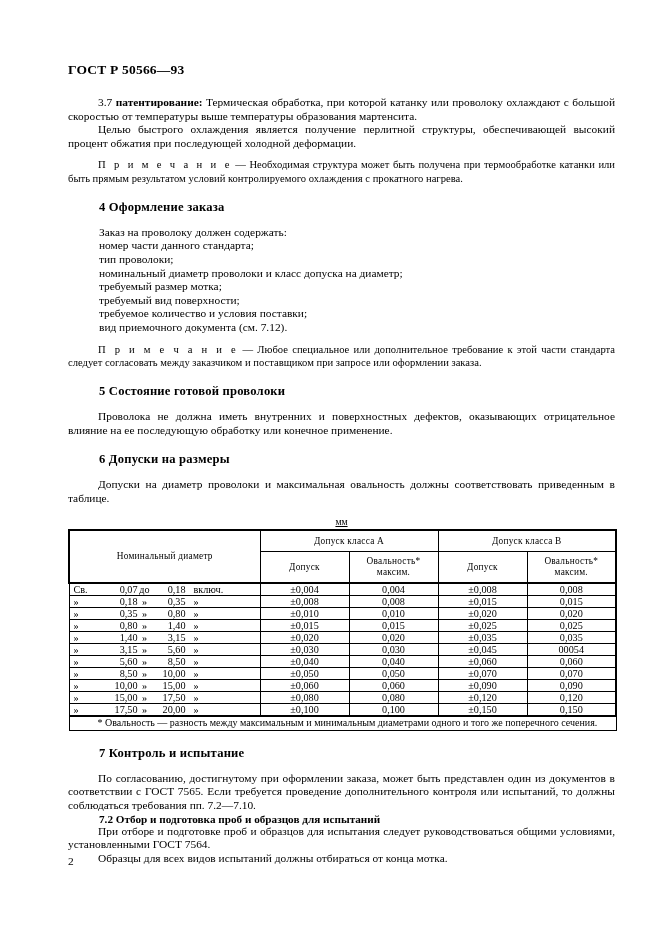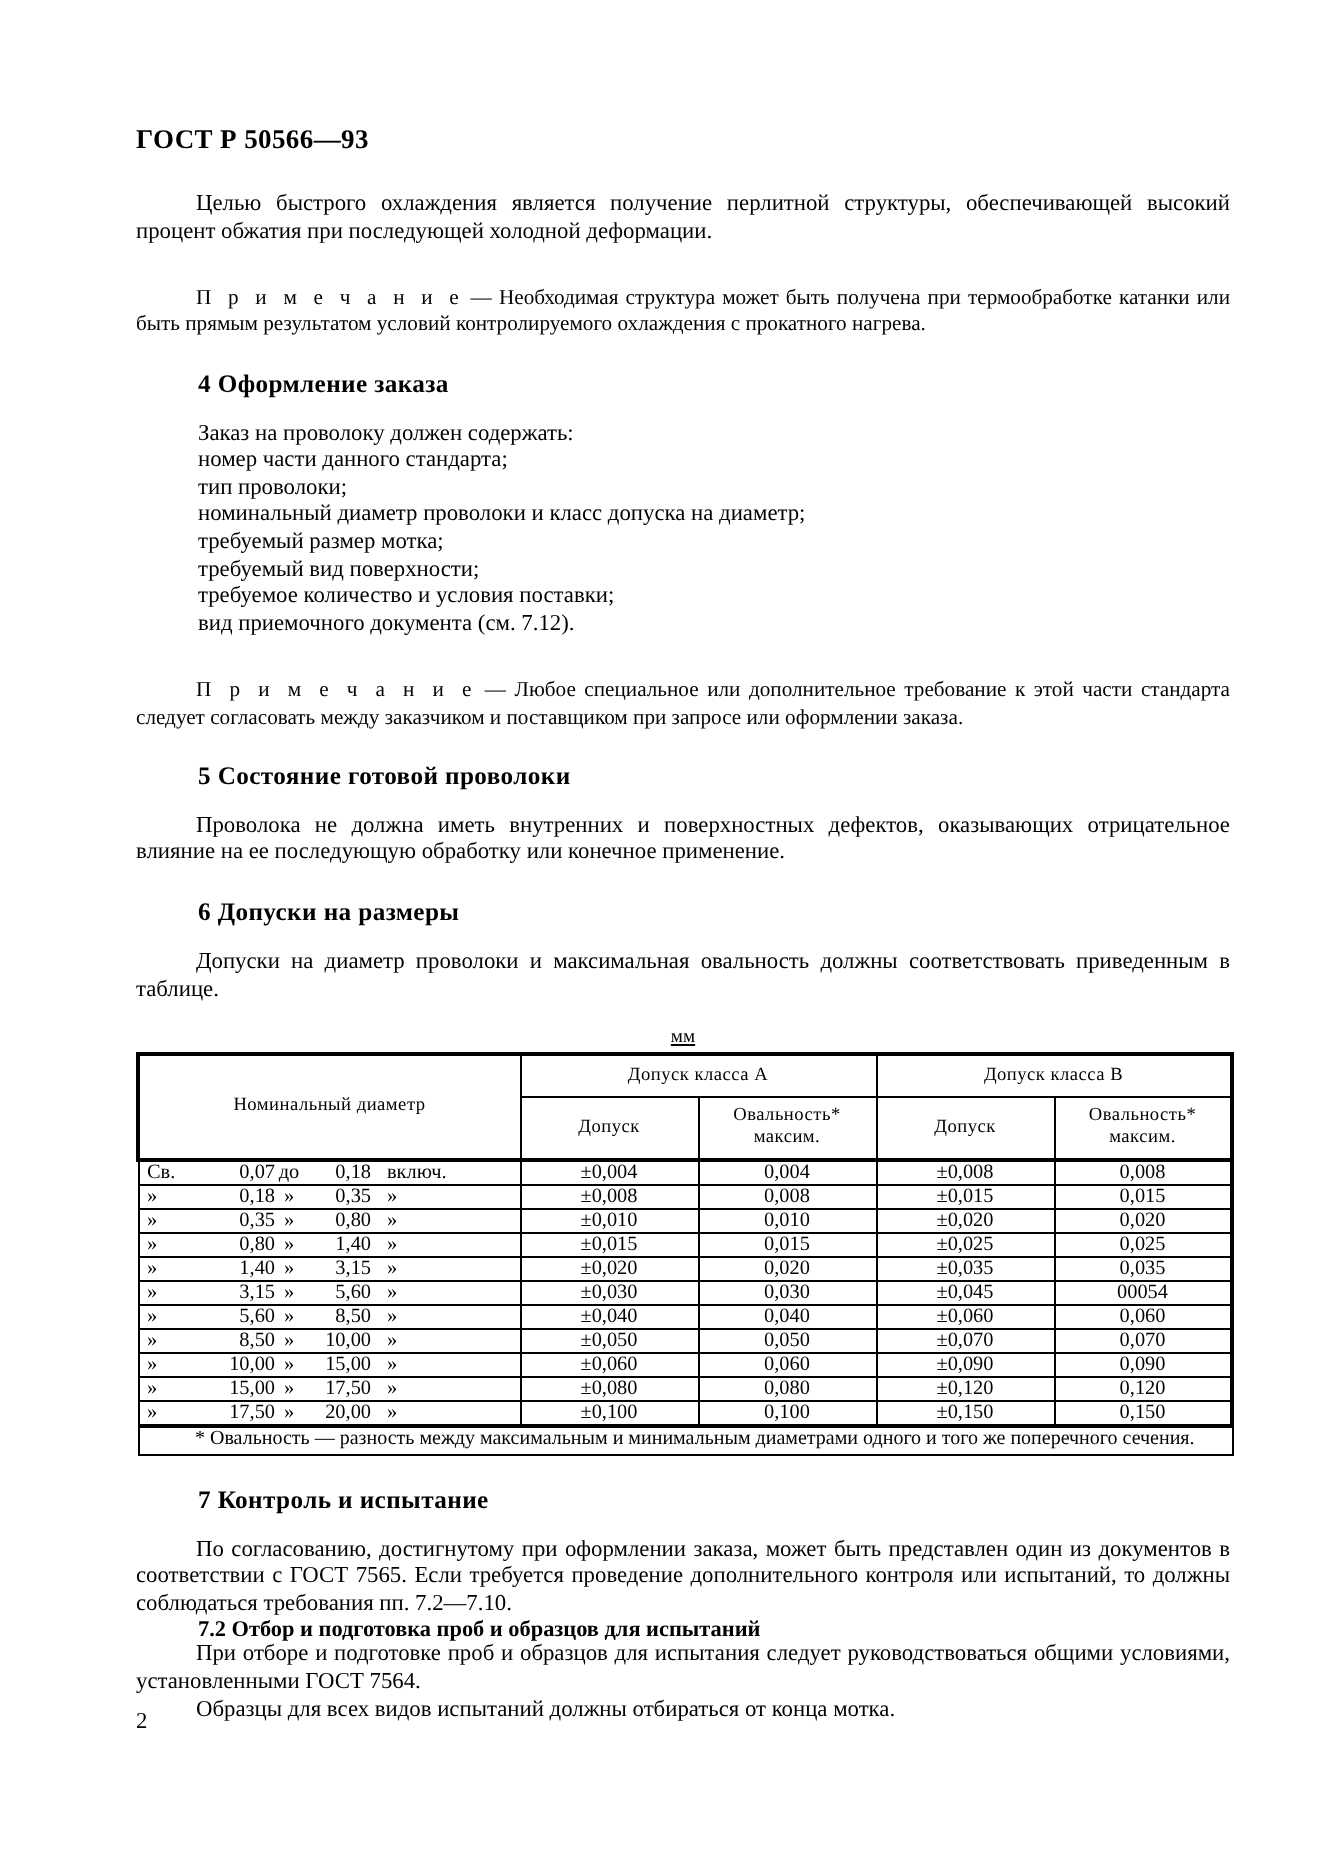--- a/index.html
+++ b/index.html
@@ -202,6 +202,7 @@
 
   <div class="col">
 
+    <p class="body"><span>3.7</span> <span class="b">патентирование:</span><span> Термическая обработка, при которой катанку или проволоку охлаждают с большой скоростью от температуры выше температуры образования мартенсита.</span></p>
 
     <p class="body">Целью быстрого охлаждения является получение перлитной структуры, обеспечивающей высокий процент обжатия при последующей холодной деформации.</p>
 

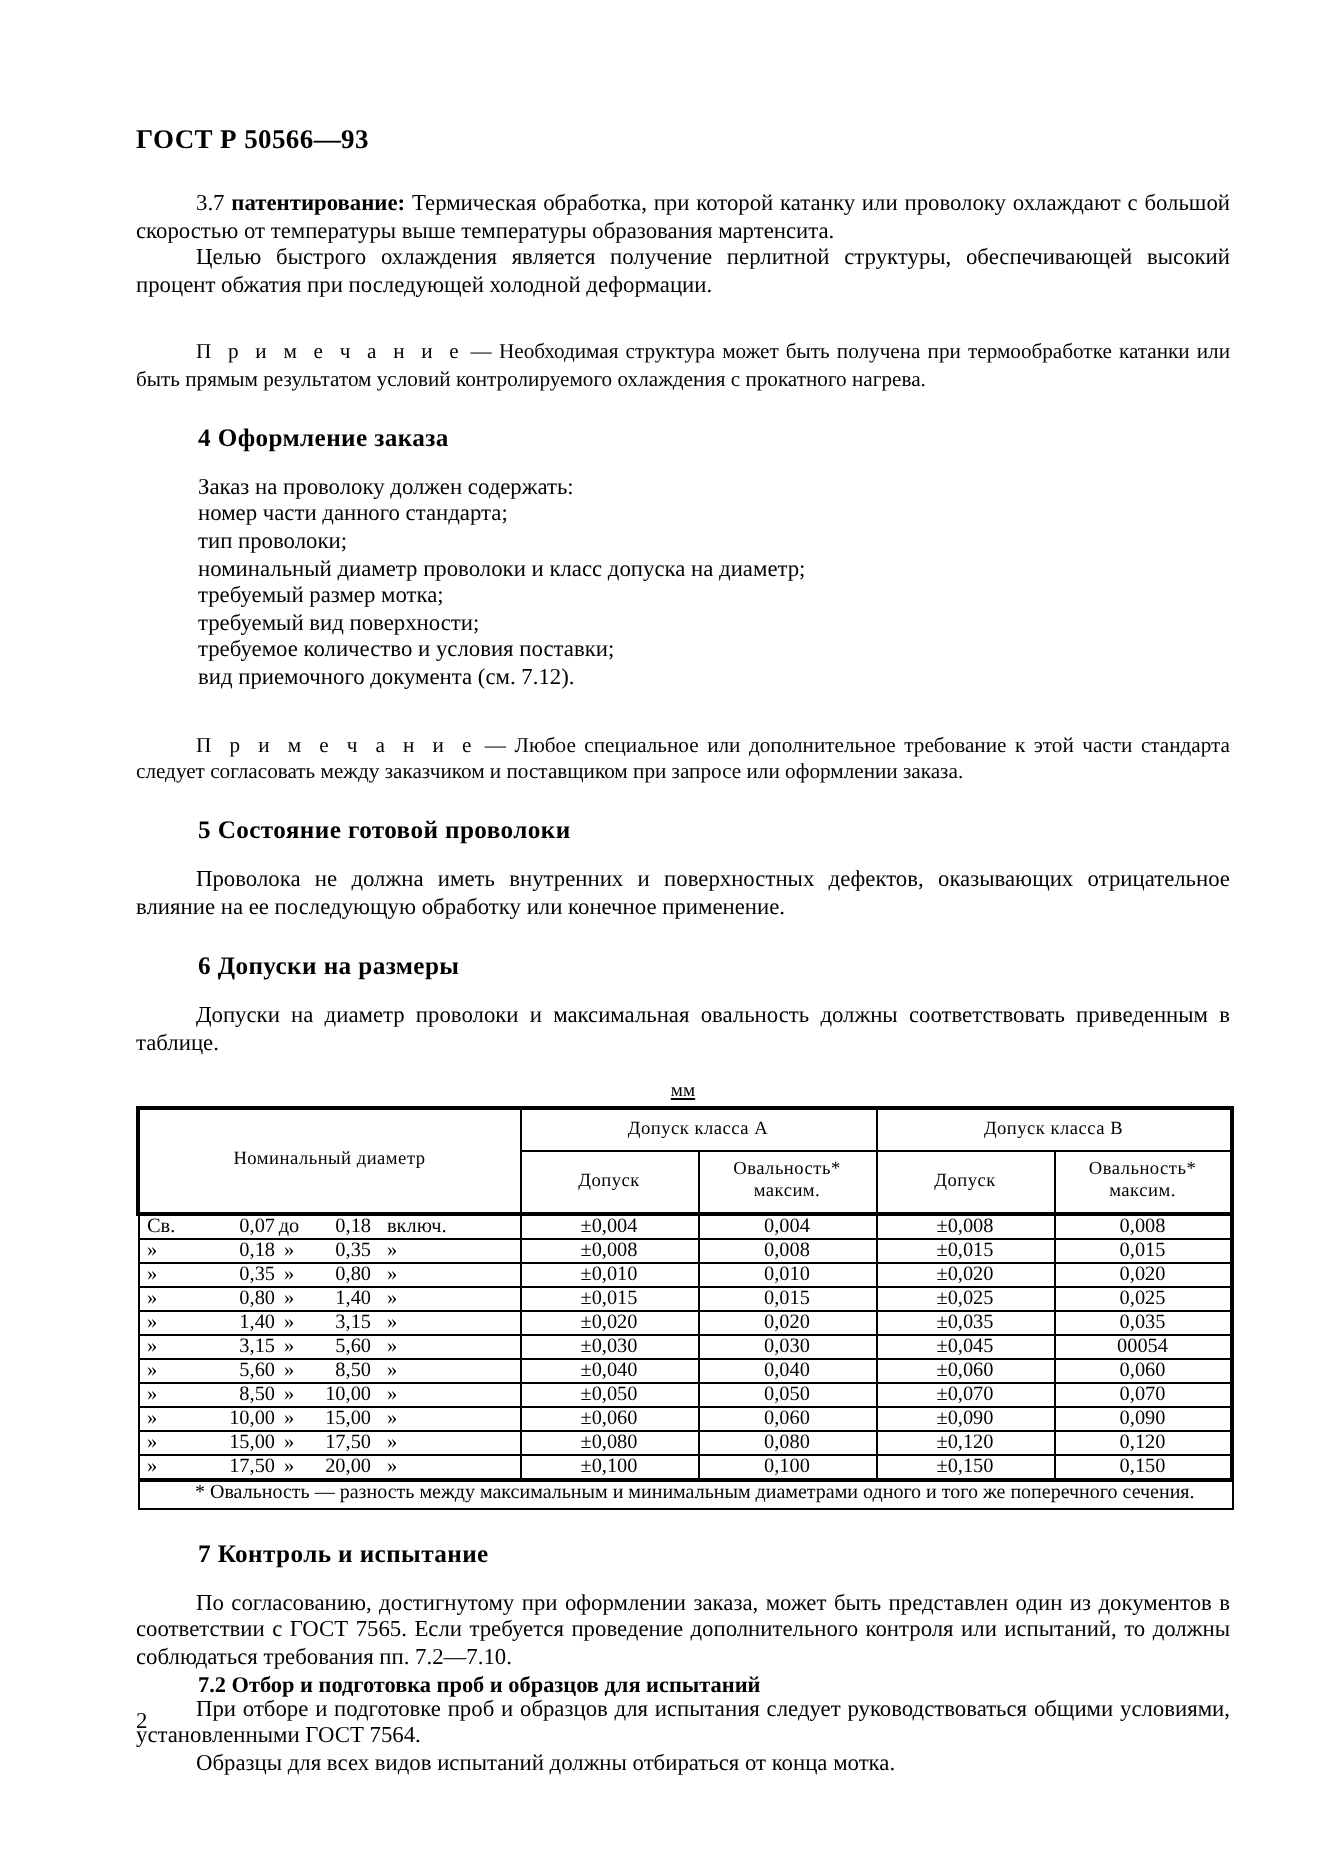--- a/index.html
+++ b/index.html
@@ -55,7 +55,7 @@
   .b { font-weight: bold; }
 
   .note {
-    margin: 20px 0 0 0;
+    margin: 8px 0 0 0;
     font-size: 10.6px;
     line-height: 13.2px;
     text-align: justify;

